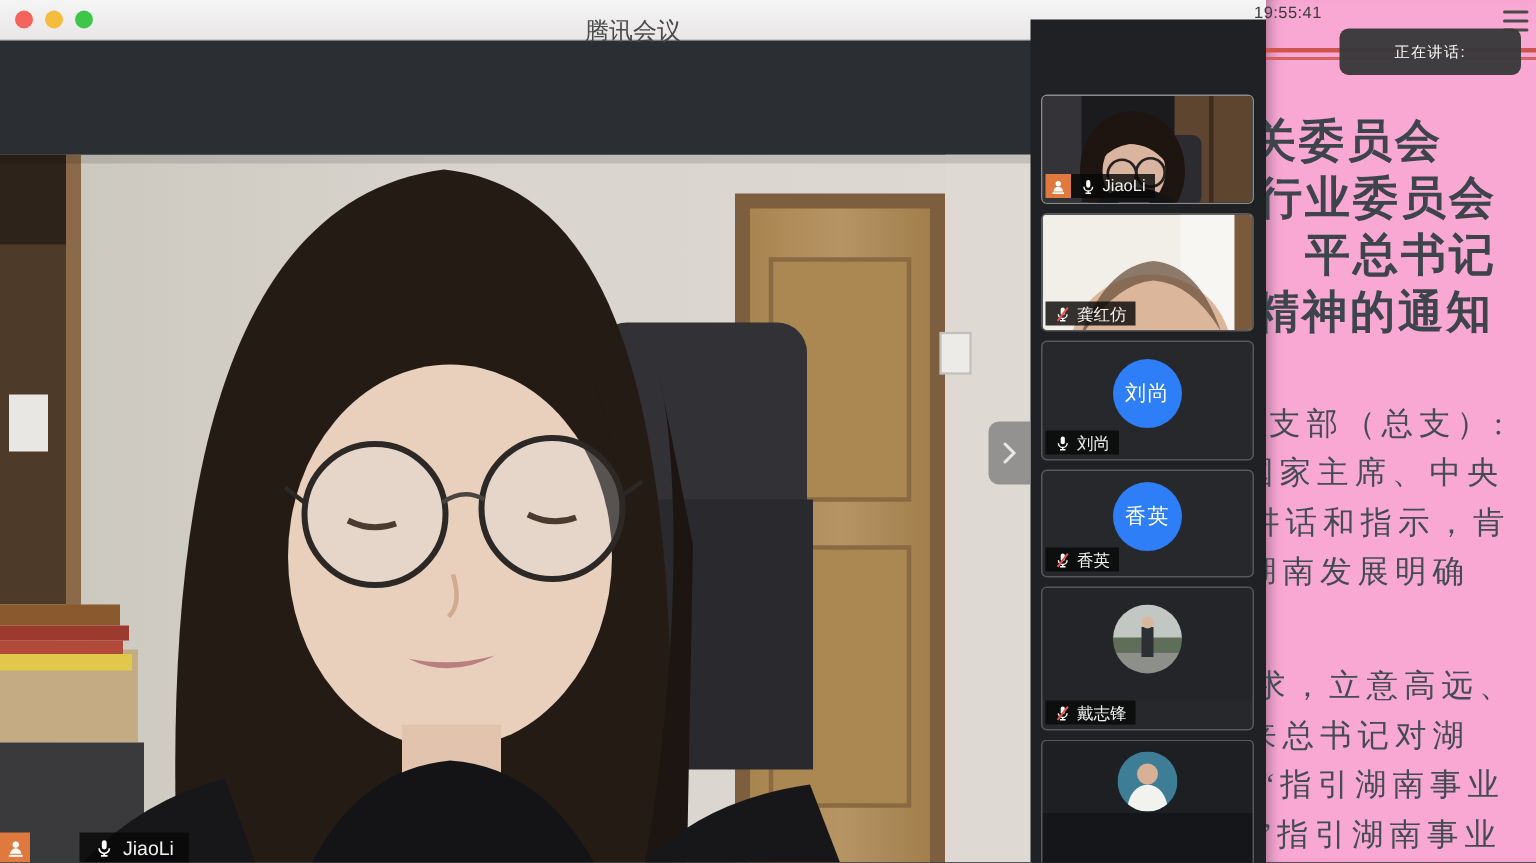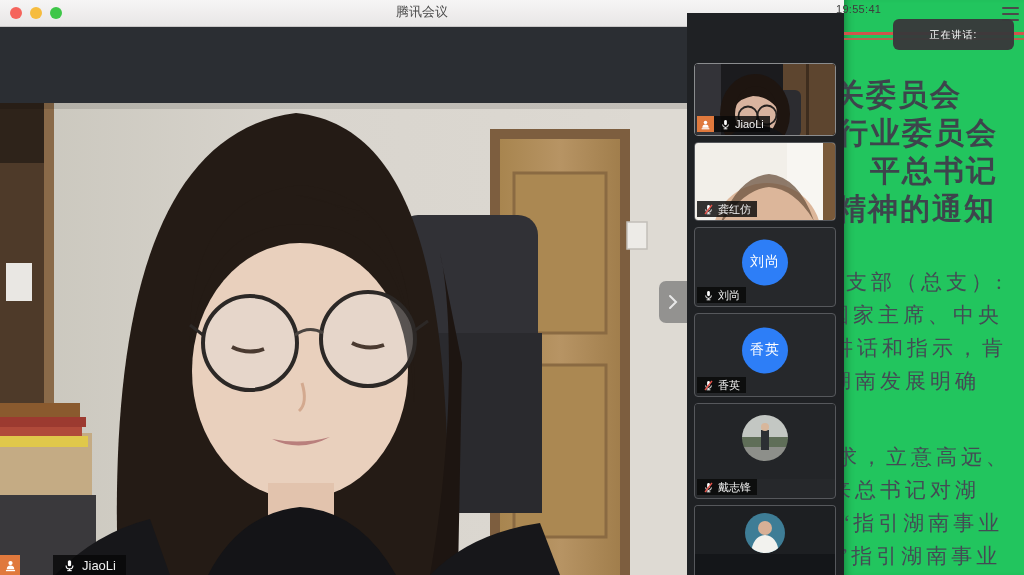--- a/index.html
+++ b/index.html
@@ -53,7 +53,7 @@
   .l-close{background:#f5645c;}
   .l-min{background:#f6bc3e;}
   .l-zoom{background:#3ec648;}
-  .wtitle{position:absolute;left:0;top:3px;width:844px;text-align:center;font-size:13px;color:#4a4a4a;}
+  .wtitle{position:absolute;left:0;top:11px;width:844px;text-align:center;font-size:16px;color:#4a4a4a;}
   .video{position:absolute;left:0;top:103px;width:688px;height:472px;}
   .video svg{display:block;}
   .main-label{position:absolute;left:0;bottom:0;height:20px;z-index:5;}

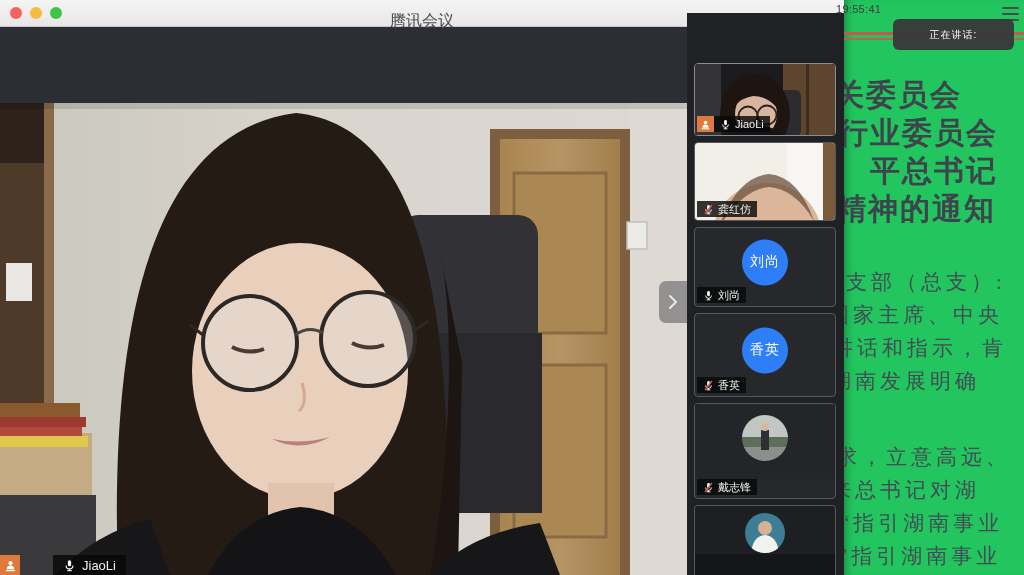--- a/index.html
+++ b/index.html
@@ -11,7 +11,7 @@
   
   .doc{
     position:absolute;left:844px;top:0;width:180px;height:575px;
-    background:#22c55e;overflow:hidden;z-index:1;
+    background:#f9a8d4;overflow:hidden;z-index:1;
     box-shadow:inset 8px 0 10px -7px rgba(0,0,0,.38);
   }
   .doc .redline{position:absolute;left:0;width:100%;background:#cf554c;}

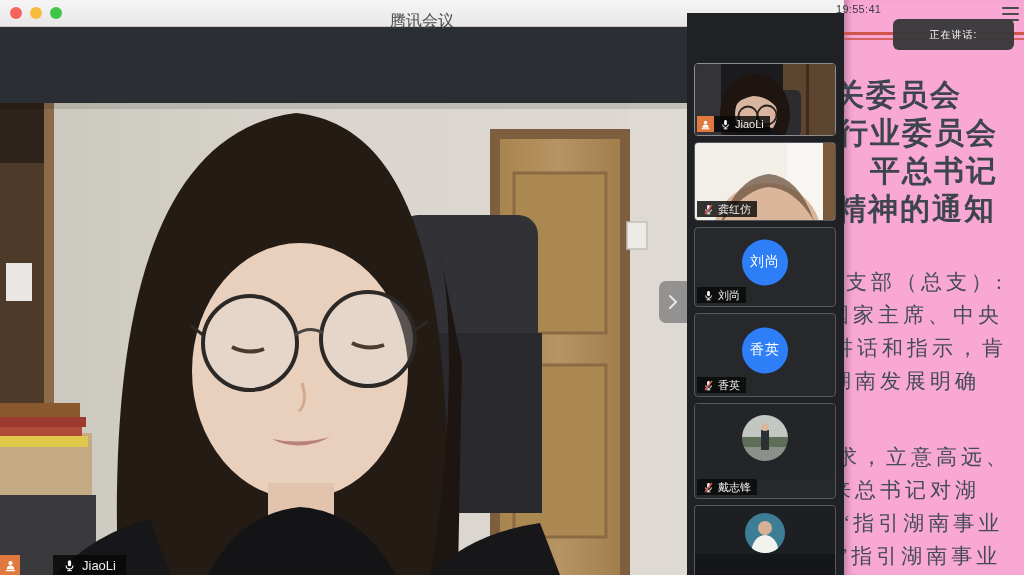--- a/index.html
+++ b/index.html
@@ -79,7 +79,7 @@
   .t1{height:73px;border-color:#8a8c8e;}
   .t2{height:79px;}
   .t3{height:80px;}
-  .t4{height:84px;}
+  .t4{height:72px;}
   .t5{height:96px;}
   .t6{height:88px;border-bottom:none;border-radius:4px 4px 0 0;}
   .circle-avatar{

